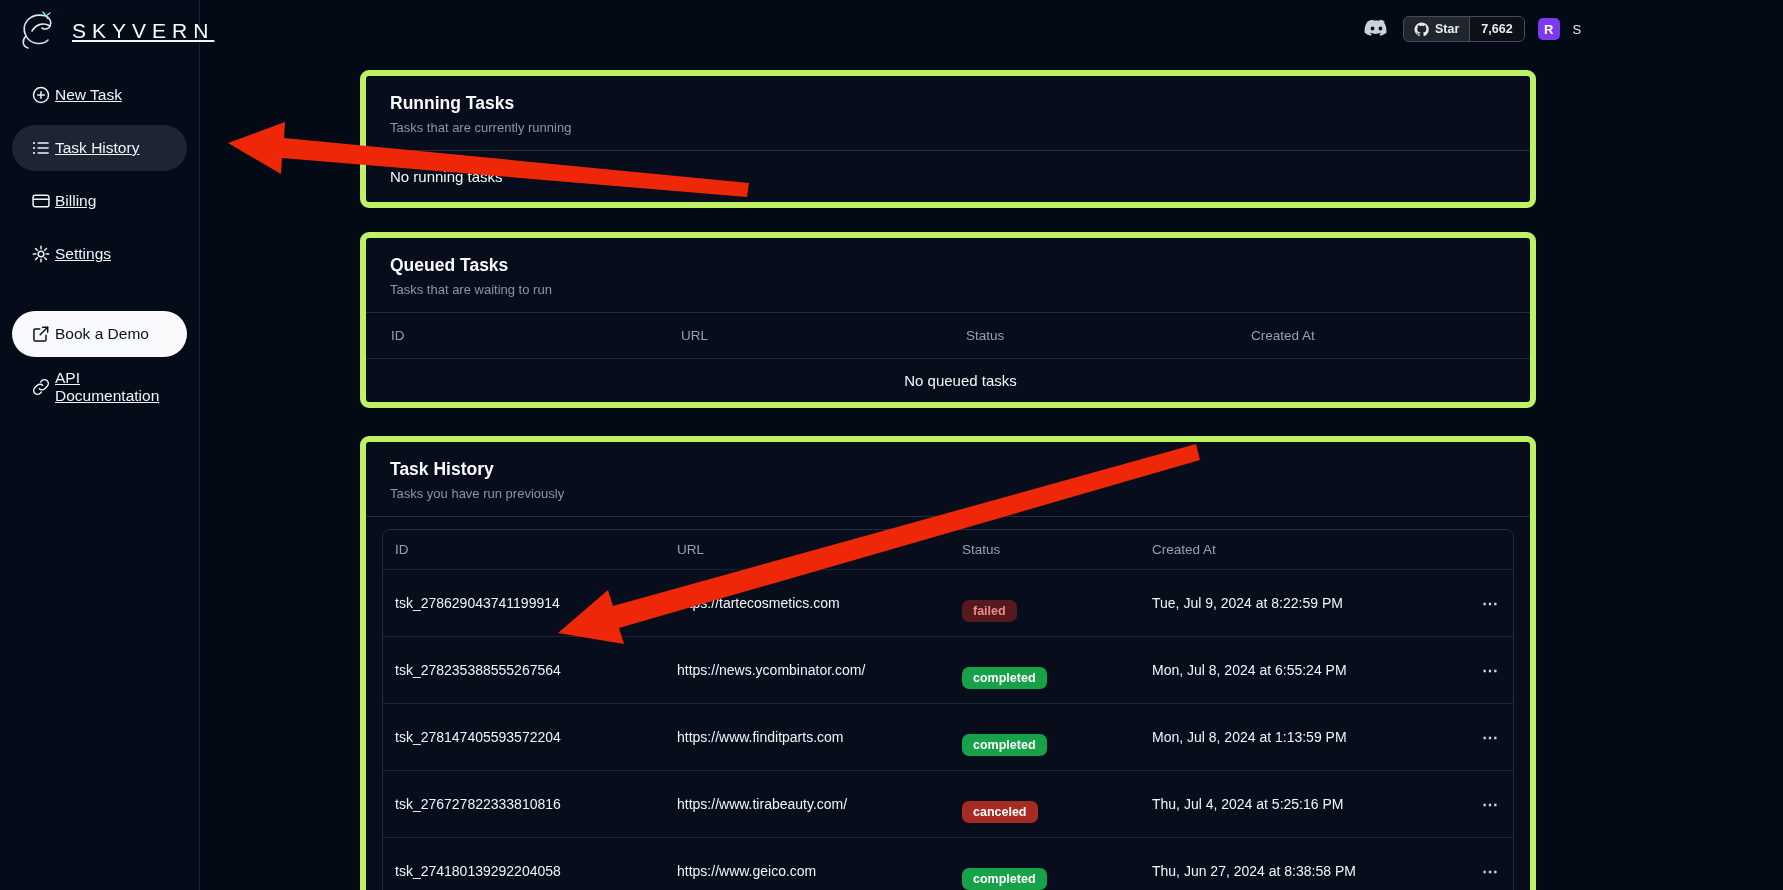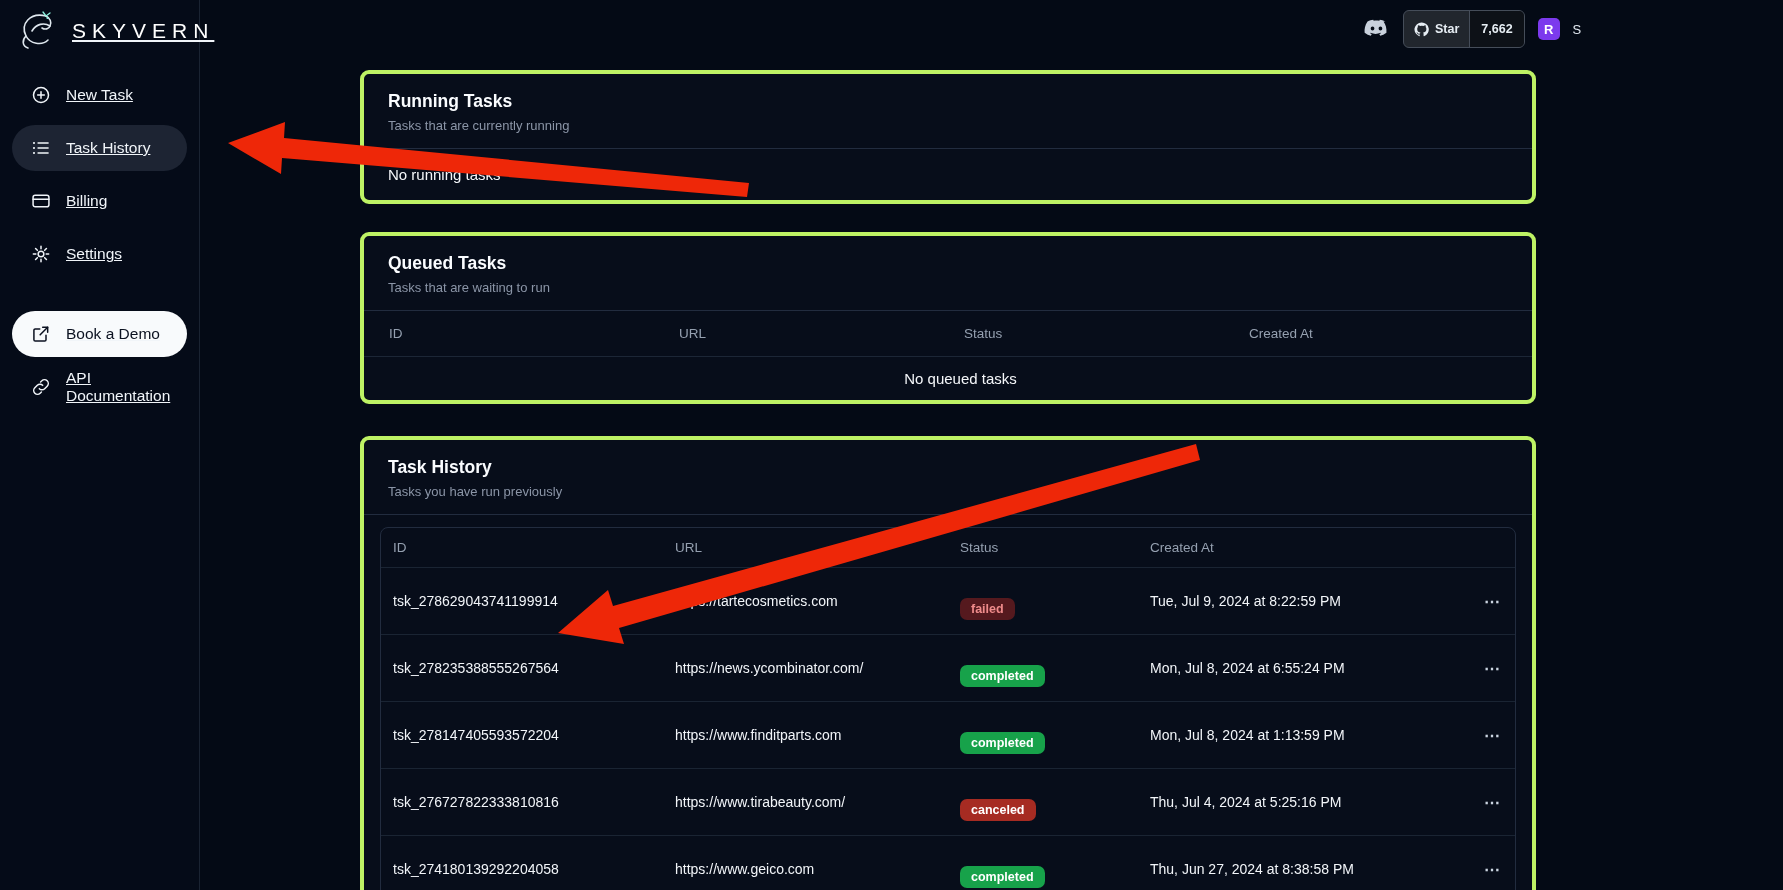--- a/index.html
+++ b/index.html
@@ -36,7 +36,7 @@
   .discord { color:#c9d1dc; display:inline-flex; background:none; border:none; cursor:pointer; }
   .gh-widget {
     display:flex; align-items:stretch; border:1px solid #454d59; border-radius:6px; overflow:hidden;
-    font-size:12.5px; font-weight:700; color:#e6edf3; cursor:pointer; background:#21262d; height:38px;
+    font-size:12.5px; font-weight:700; color:#e6edf3; cursor:pointer; background:#21262d; height:26px;
   }
   .gh-star { display:flex; align-items:center; gap:6px; padding:0 10px; }
   .gh-count { display:flex; align-items:center; padding:0 11px; border-left:1px solid #454d59; background:#0d1117; }

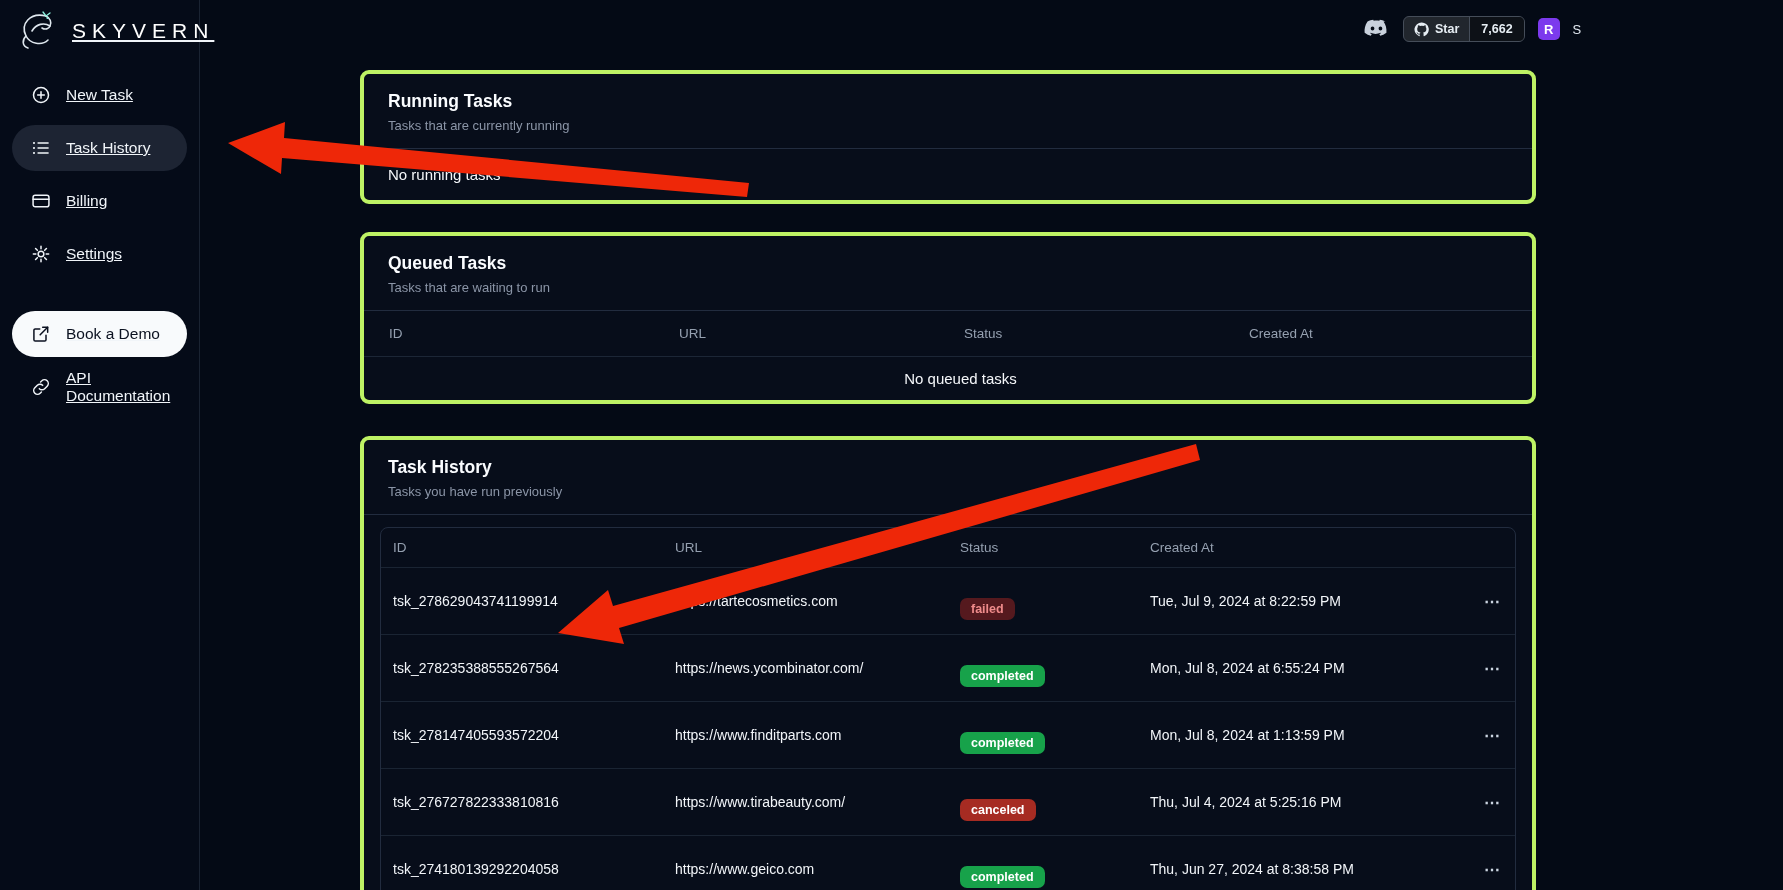--- a/index.html
+++ b/index.html
@@ -19,7 +19,7 @@
   .brand-text { font-size:21px; letter-spacing:6px; color:#ffffff; font-weight:400; }
   .nav { padding:10px 12px 0 12px; display:flex; flex-direction:column; gap:7px; }
   .nav-item {
-    height:46px; border-radius:999px; display:flex; align-items:center; gap:15px;
+    height:46px; border-radius:999px; display:flex; align-items:center; gap:4px;
     padding:0 19px; font-size:15.5px; color:#f1f5f9; cursor:pointer; background:transparent; border:none;
     text-align:left; width:100%;
   }

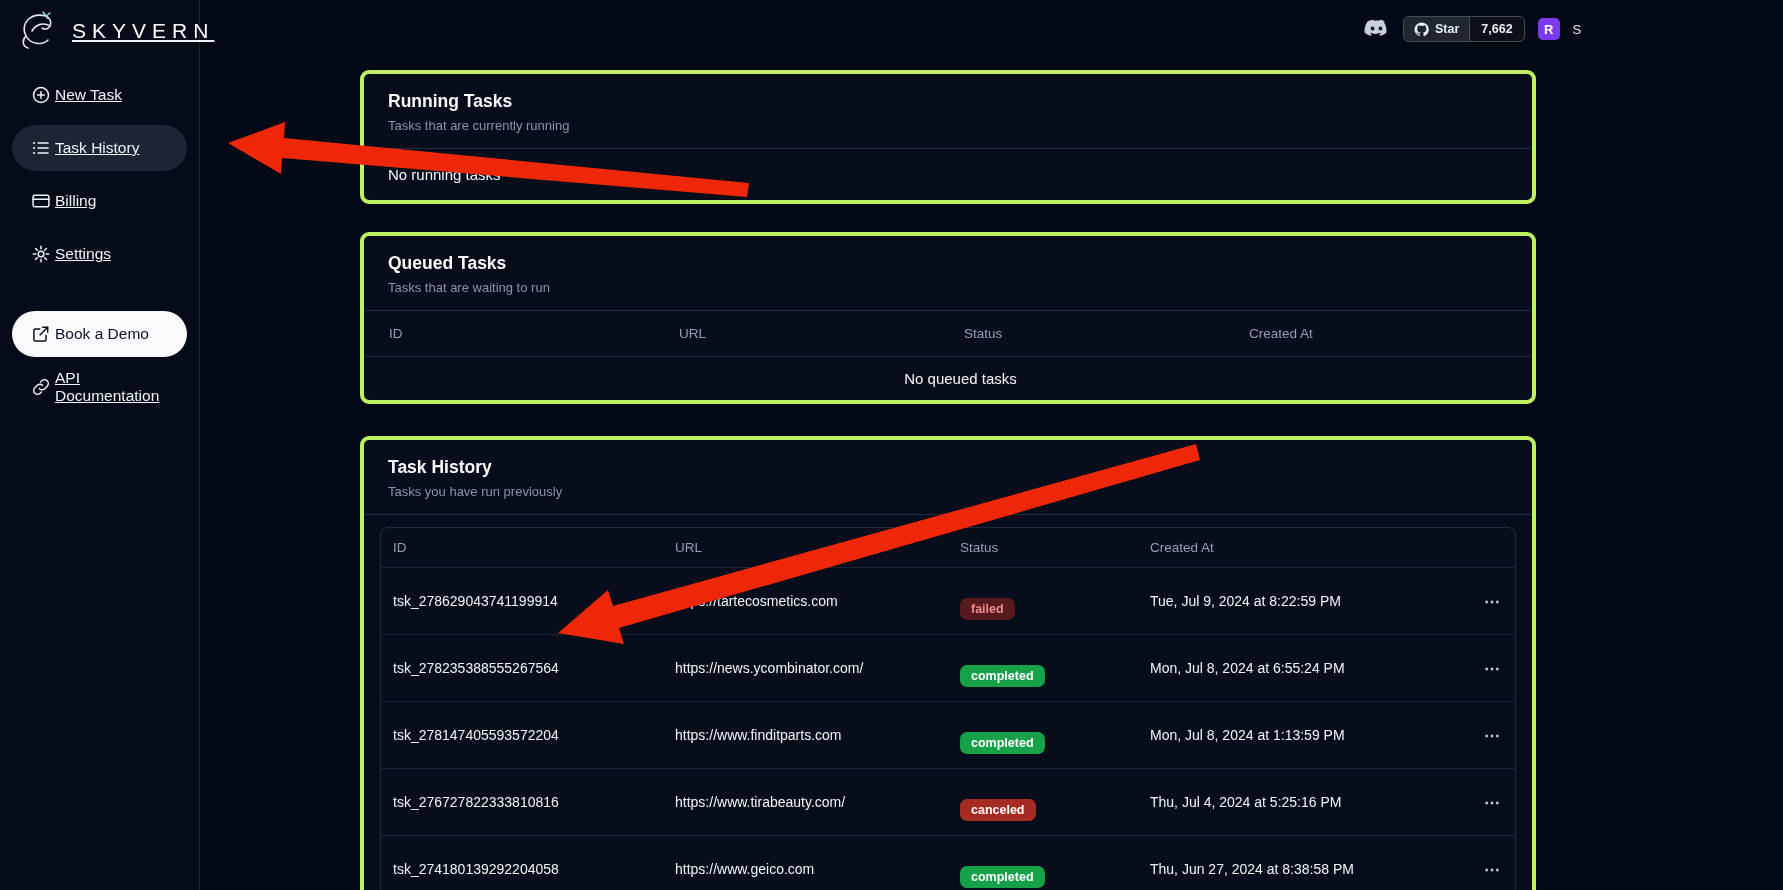--- a/index.html
+++ b/index.html
@@ -50,7 +50,7 @@
   .main { position:absolute; left:360px; top:0; width:1176px; }
   .card {
     position:absolute; left:0; width:1176px;
-    background:#070d1a; border:4px solid #bef264; border-radius:9px;
+    background:#070d1a; border:6px solid #bef264; border-radius:9px;
   }
   .card-head { padding:16px 24px 14px 24px; border-bottom:1px solid #222c3f; }
   .card-title { font-size:17.5px; font-weight:700; color:#fafcff; line-height:22px; }

